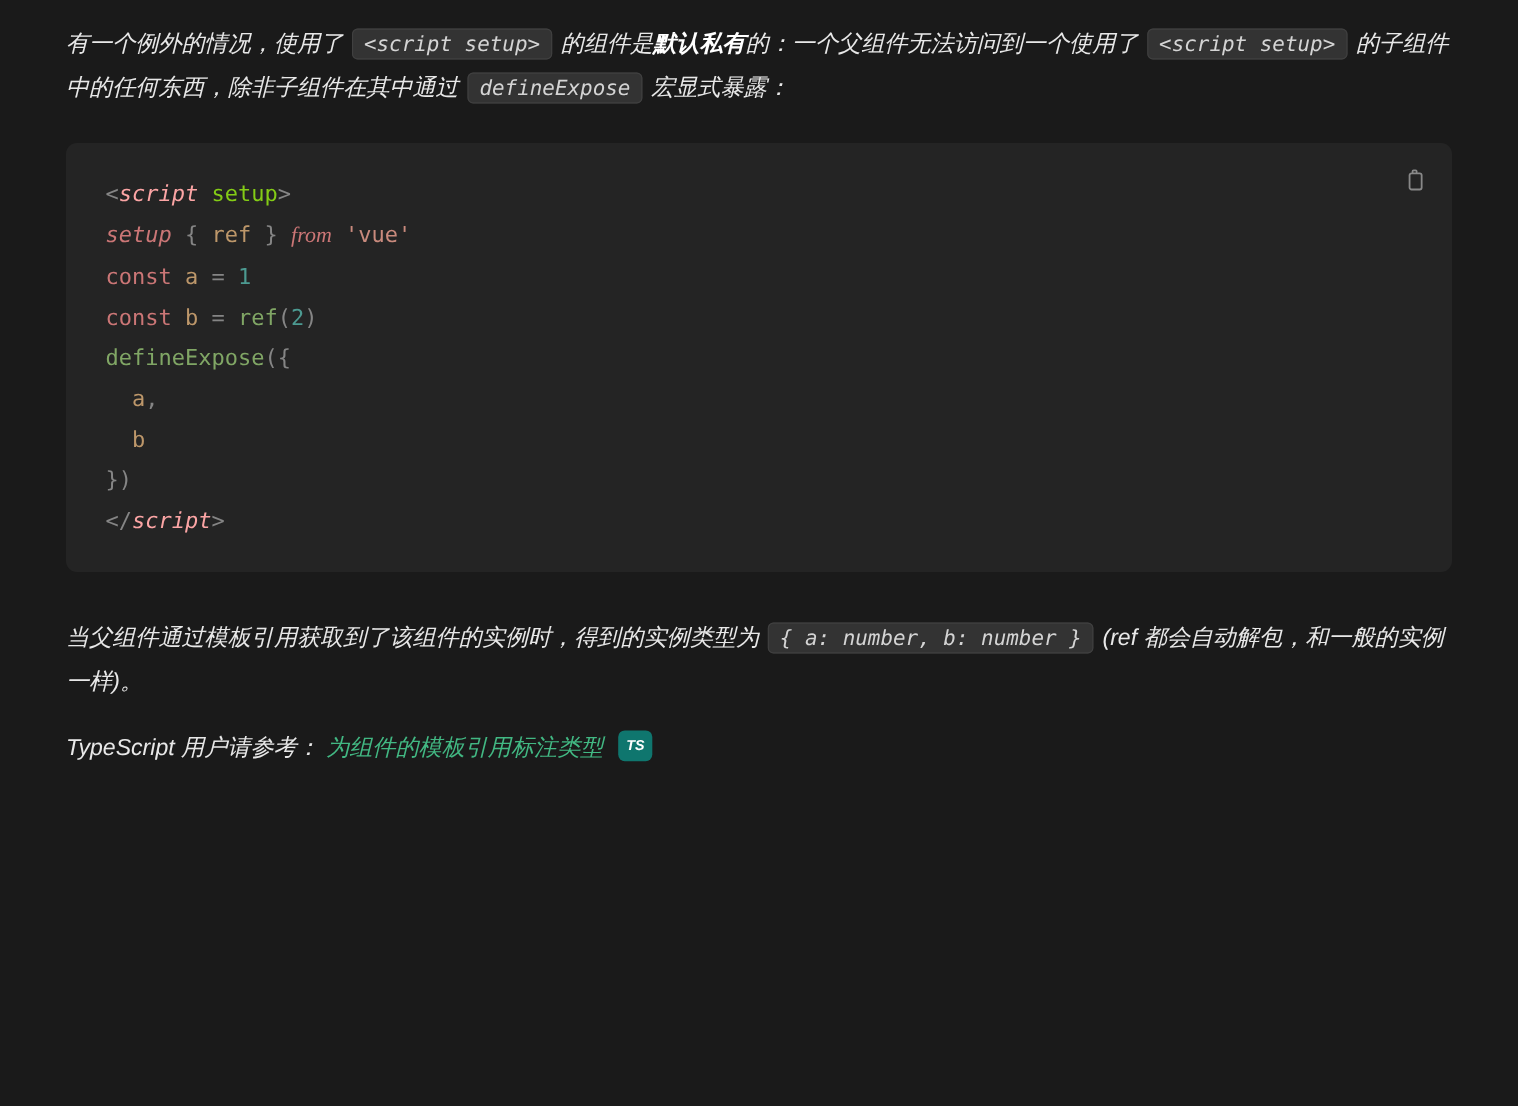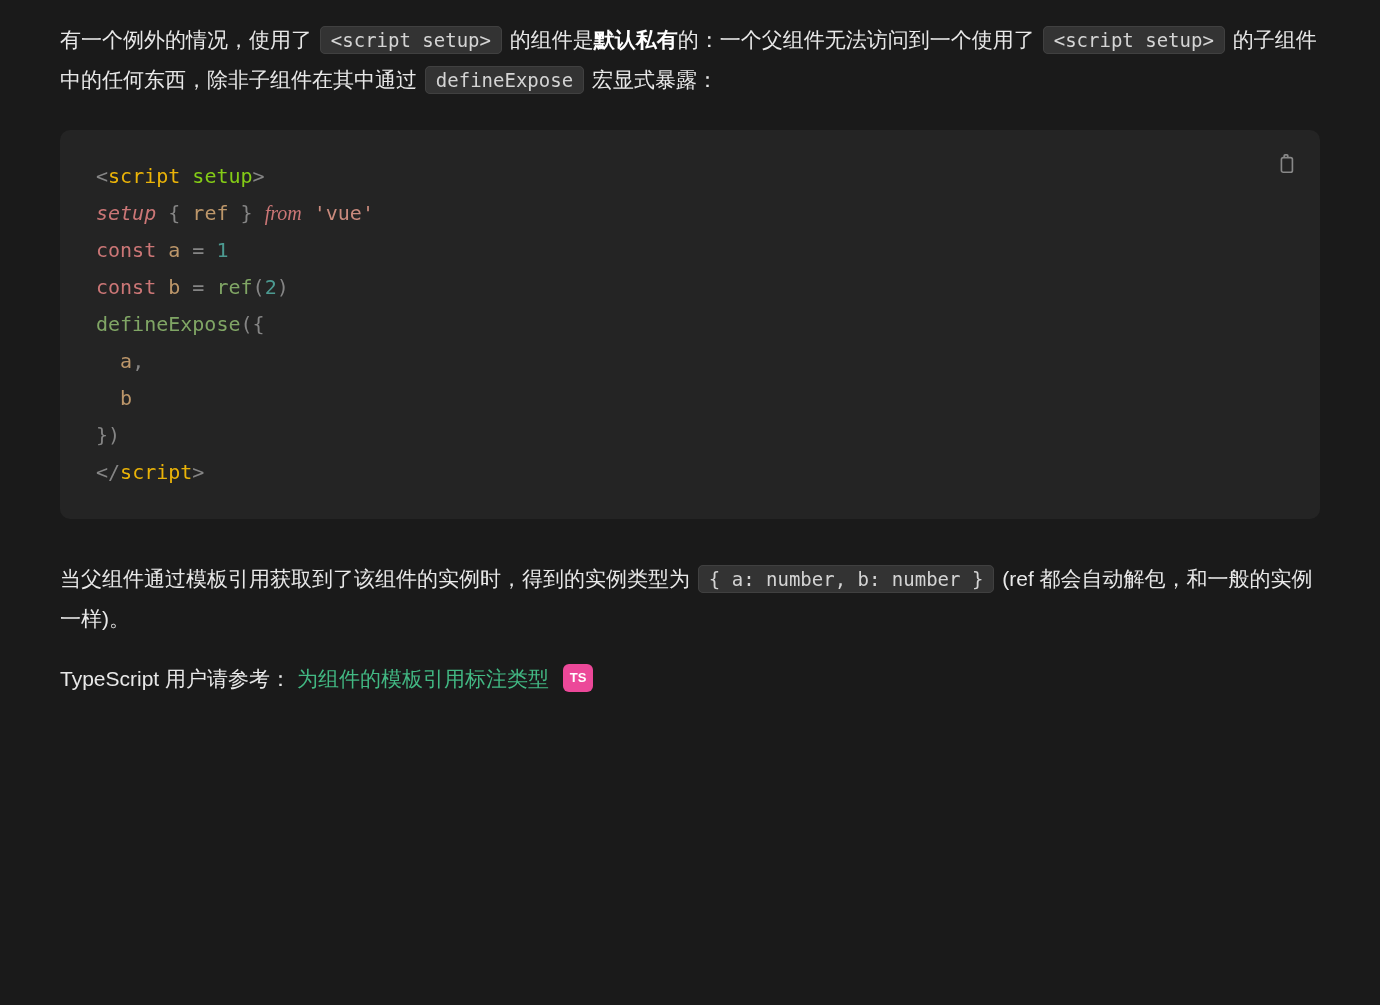--- a/index.html
+++ b/index.html
@@ -14,6 +14,7 @@
   .paragraph {
     margin-bottom: 20px;
     color: #e8e8e8;
+    font-style: italic;
   }
   .inline-code {
     background: #333333;

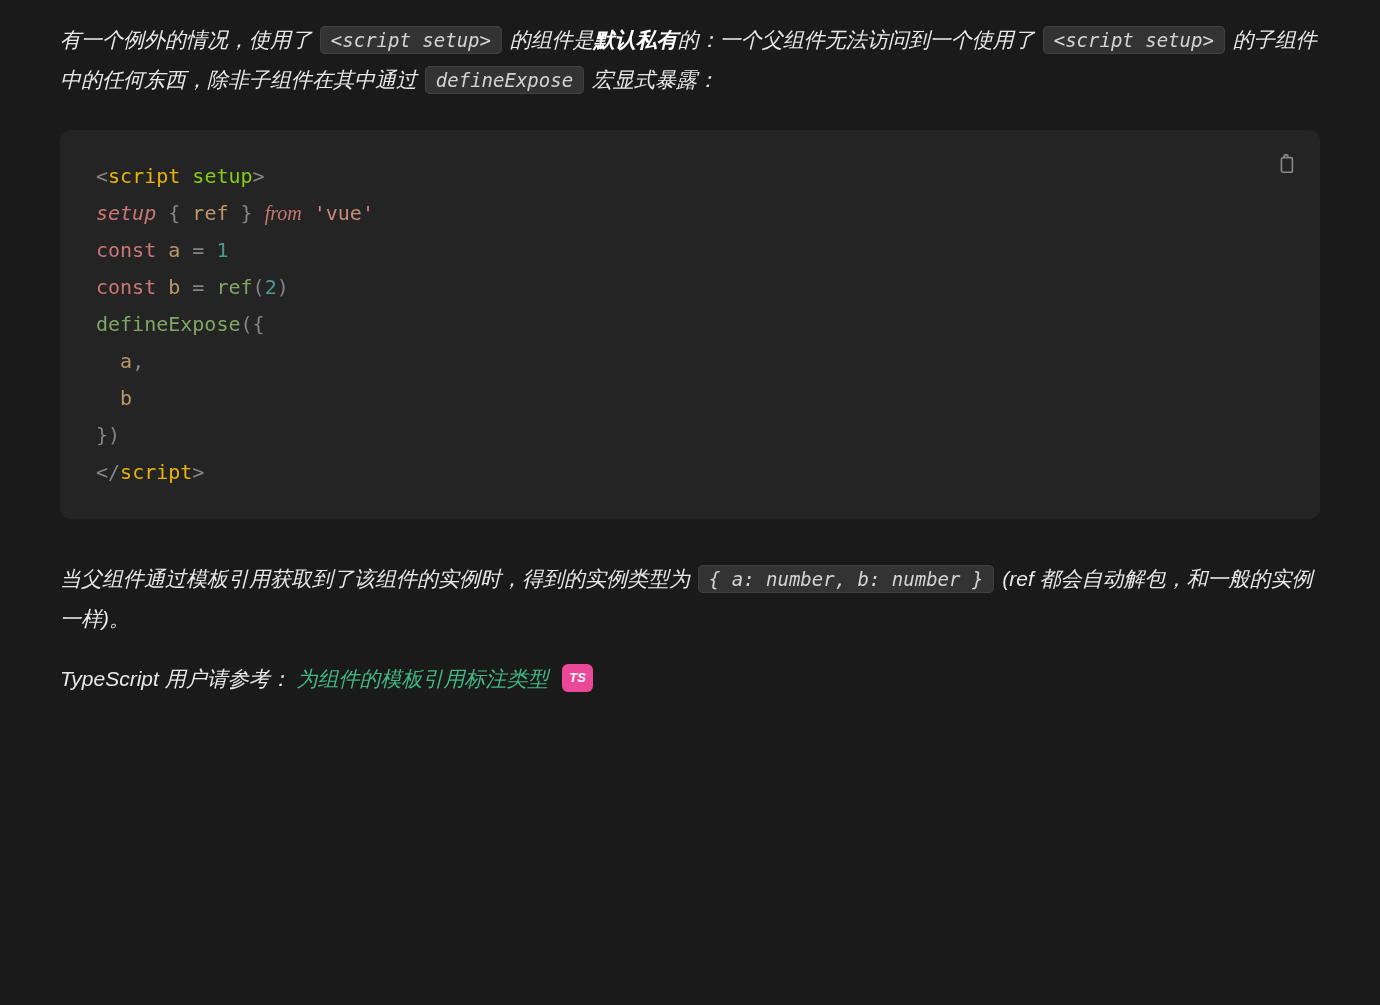--- a/index.html
+++ b/index.html
@@ -53,7 +53,7 @@
   }
   .code-line { white-space: pre; color: #dbd7ca; }
   .tok-punct { color: #858585; }
-  .tok-tag { color: #eab308; }
+  .tok-tag { color: #fca5a5; font-style: italic; }
   .tok-attr { color: #84cc16; }
   .tok-keyword { color: #cb7676; font-style: italic; }
   .tok-keyword-const { color: #cb7676; }

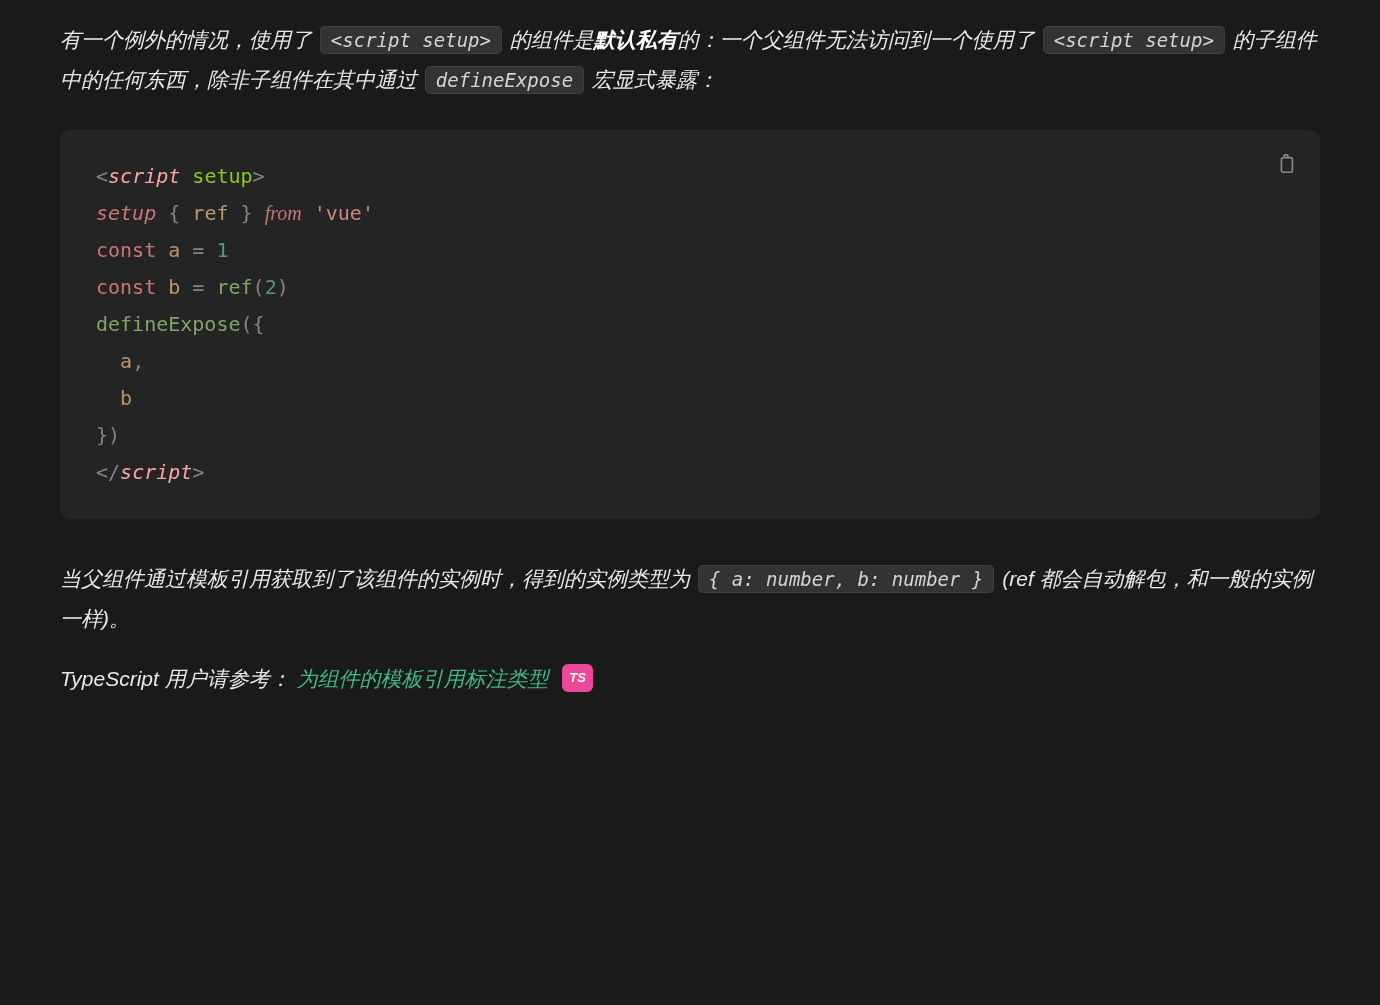--- a/index.html
+++ b/index.html
@@ -72,7 +72,7 @@
     display: inline-flex;
     align-items: center;
     justify-content: center;
-    background: #ec4899;
+    background: #0f766e;
     color: #ffffff;
     font-size: 13px;
     font-weight: 700;

